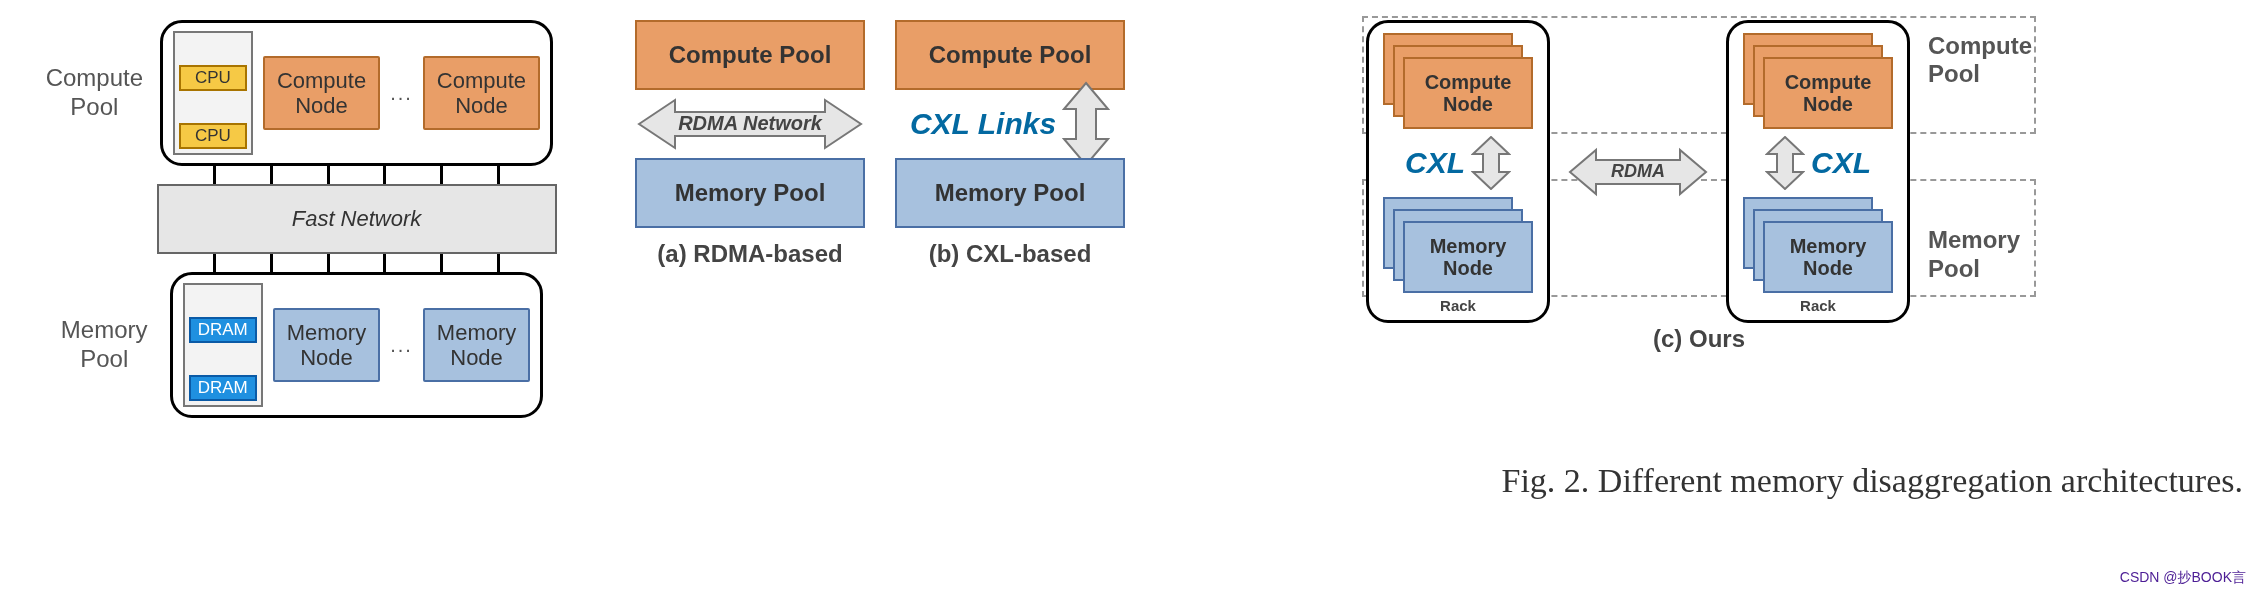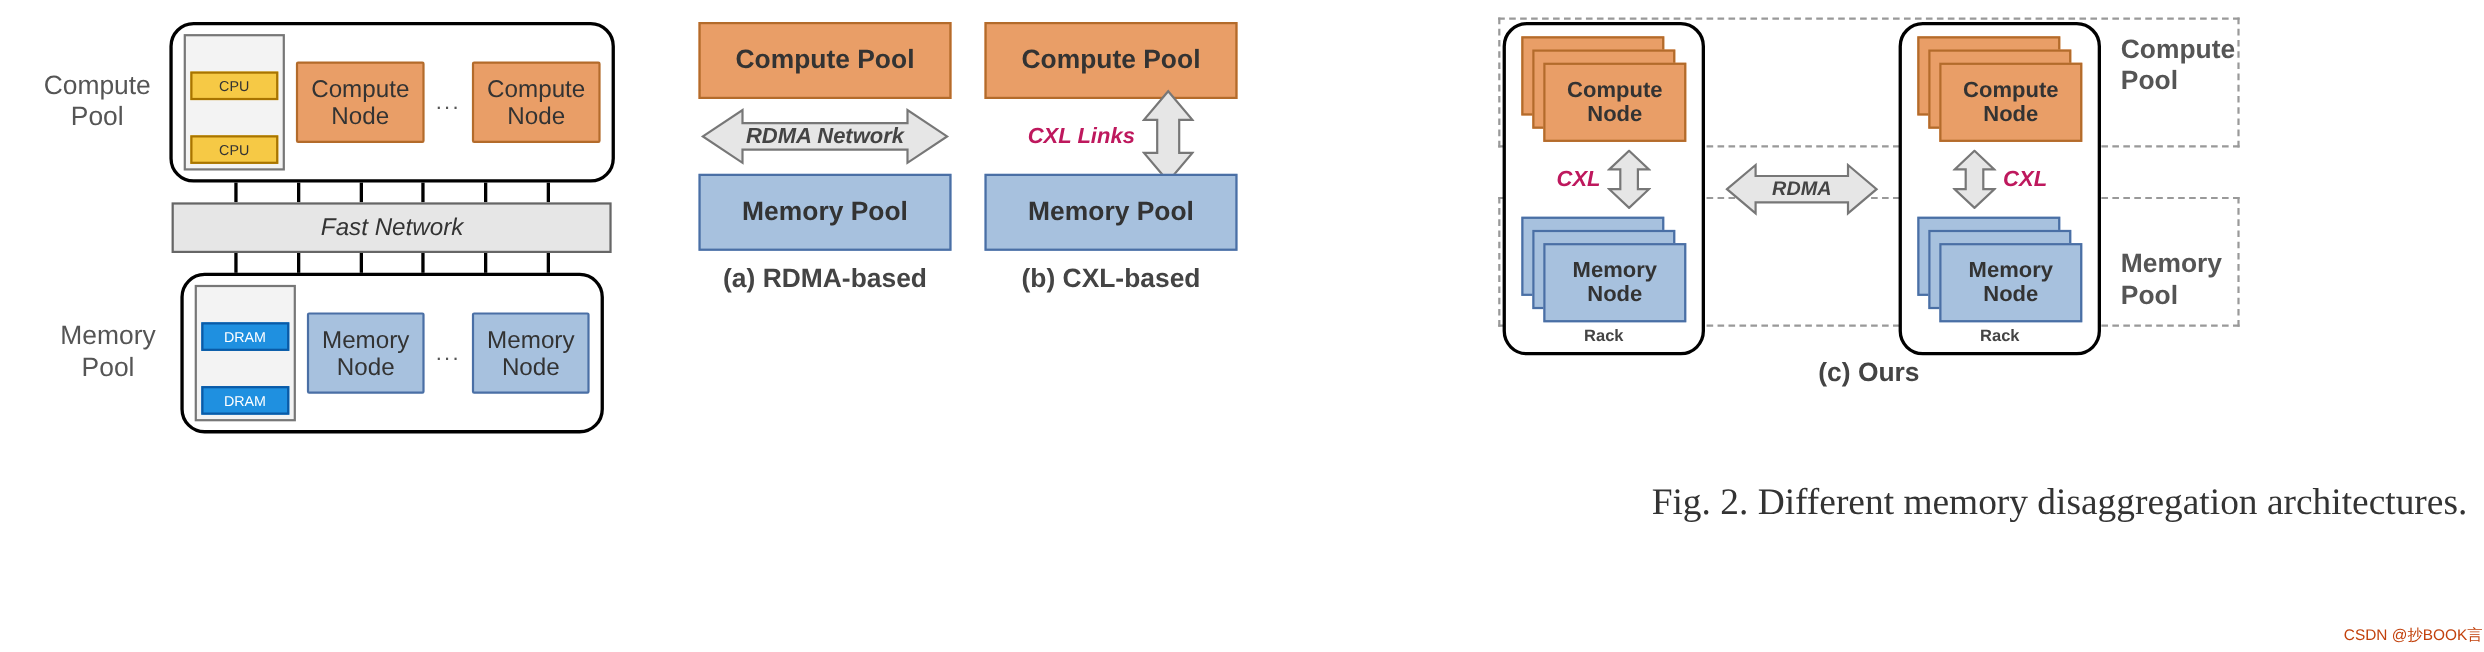--- a/index.html
+++ b/index.html
@@ -58,11 +58,11 @@
     background: #f3f3f3;
   }
   .chip {
-    width: 80px;
+    width: 68px;
     height: 26px;
     border: 2px solid #a87400;
     background: #f6c945;
-    font-size: 13px;
+    font-size: 17px;
     color: #333;
     display: flex;
     align-items: center;

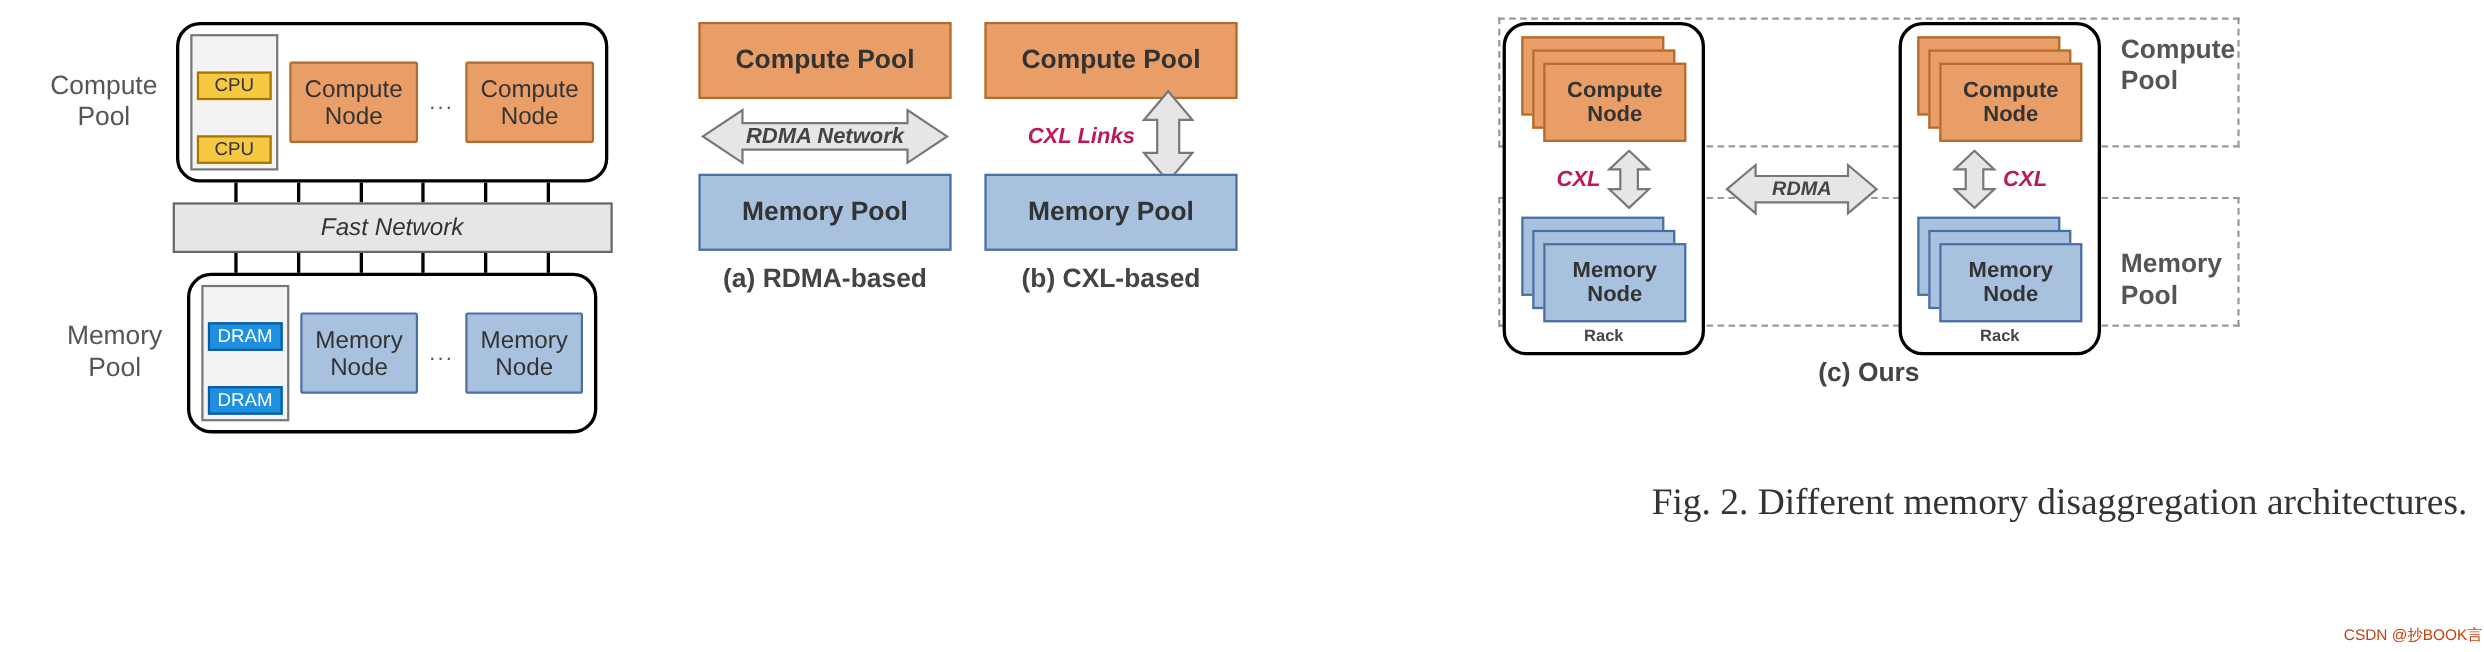--- a/index.html
+++ b/index.html
@@ -158,8 +158,8 @@
   }
   .link-label {
     font-style: italic;
-    font-size: 20px;
-    color: #be185d;
+    font-size: 30px;
+    color: #0369a1;
   }
   .sub-caption {
     font-size: 24px;

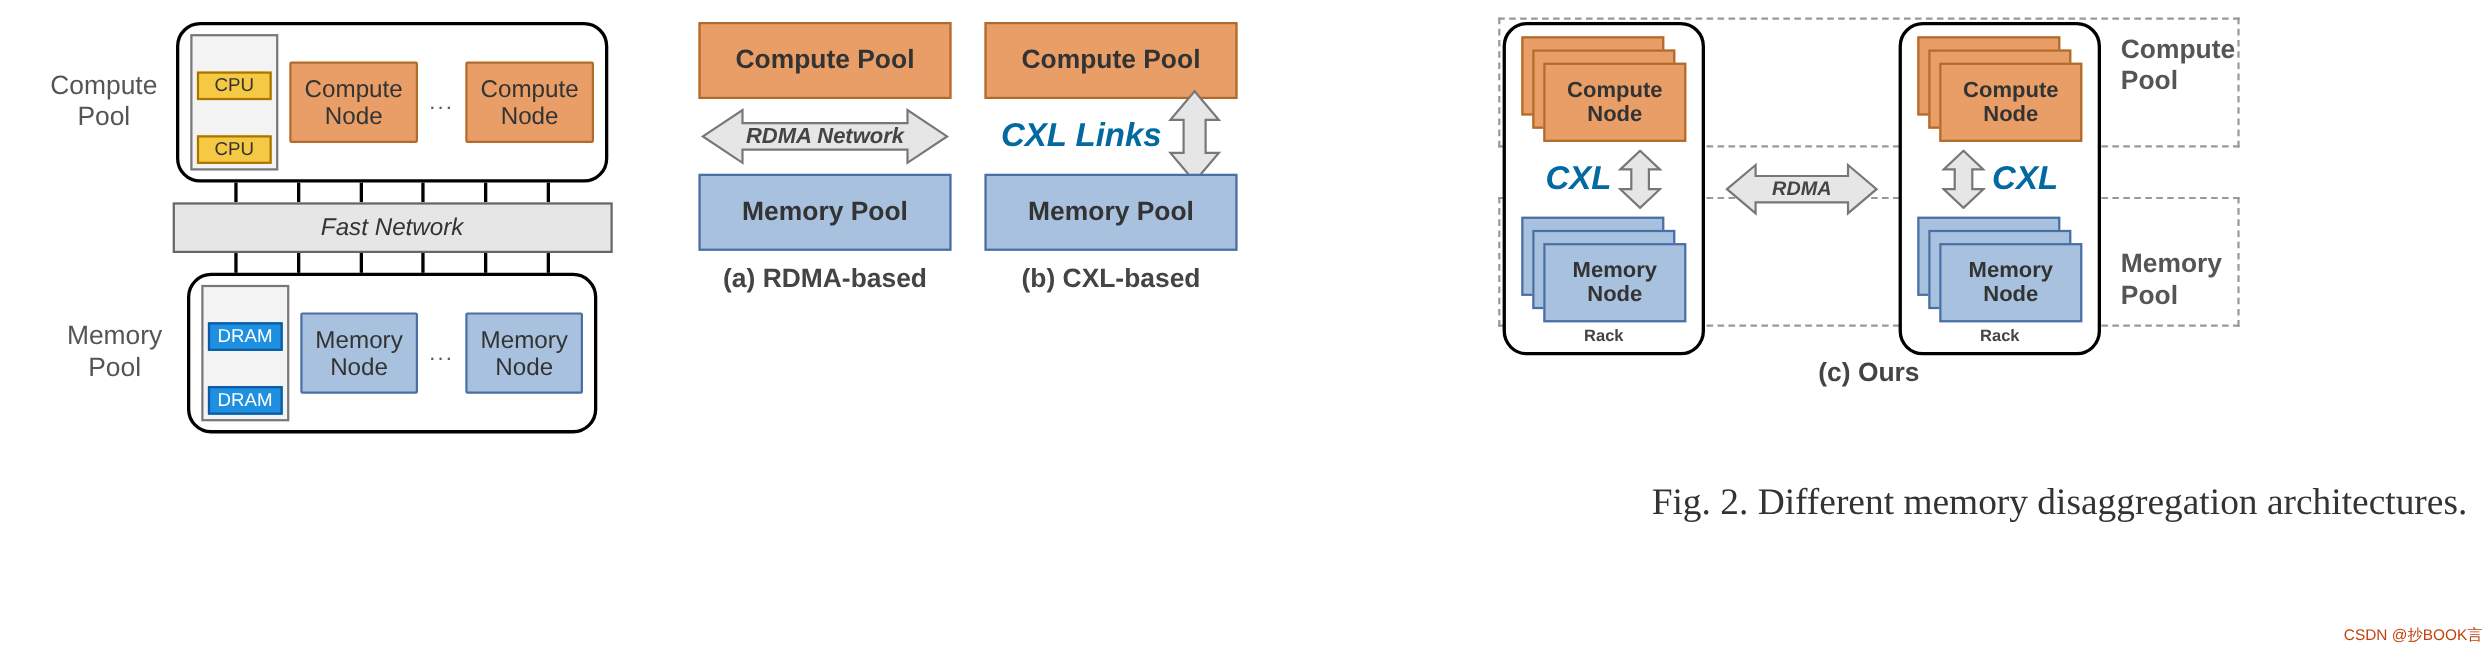--- a/index.html
+++ b/index.html
@@ -114,7 +114,7 @@
     text-align: center;
     font-style: italic;
     font-size: 22px;
-    padding: 8px 0;
+    padding: 20px 0;
     color: #333;
   }
   

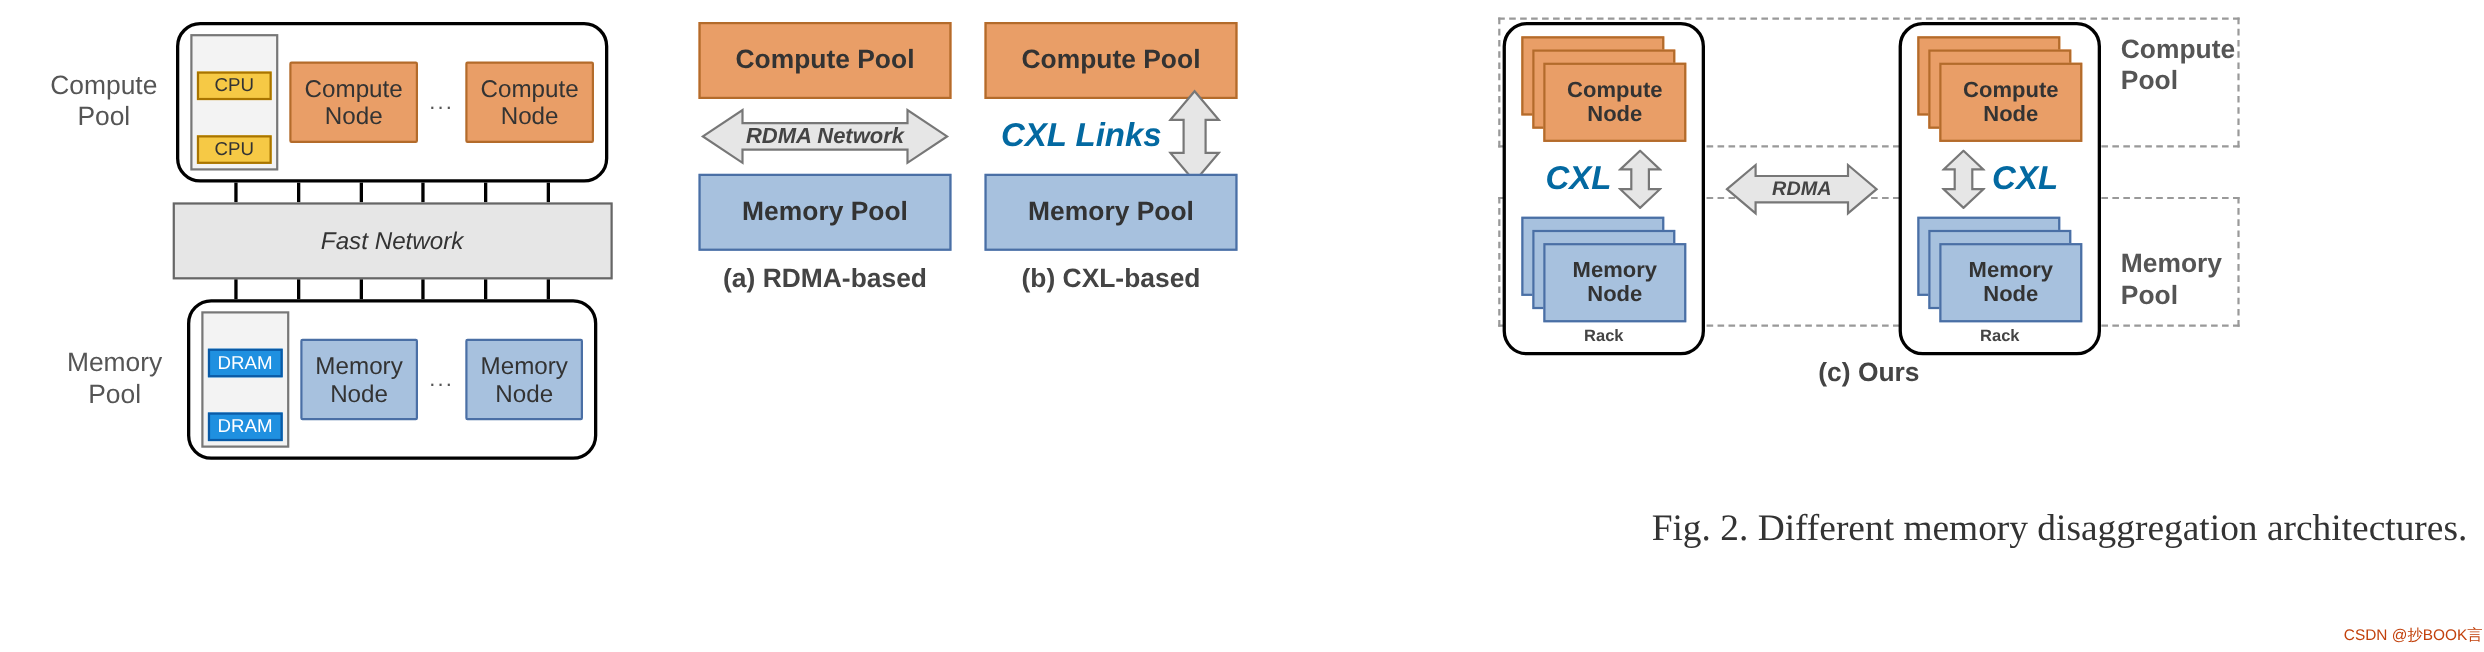--- a/index.html
+++ b/index.html
@@ -253,10 +253,10 @@
   .cap2 { flex: 1; text-align: right; }
   .watermark {
     position: fixed;
-    right: 1px;
+    right: 12px;
     bottom: 6px;
     font-size: 14px;
-    color: #c2410c;
+    color: #4c1d95;
   }
   svg { display: block; }
 </style>

